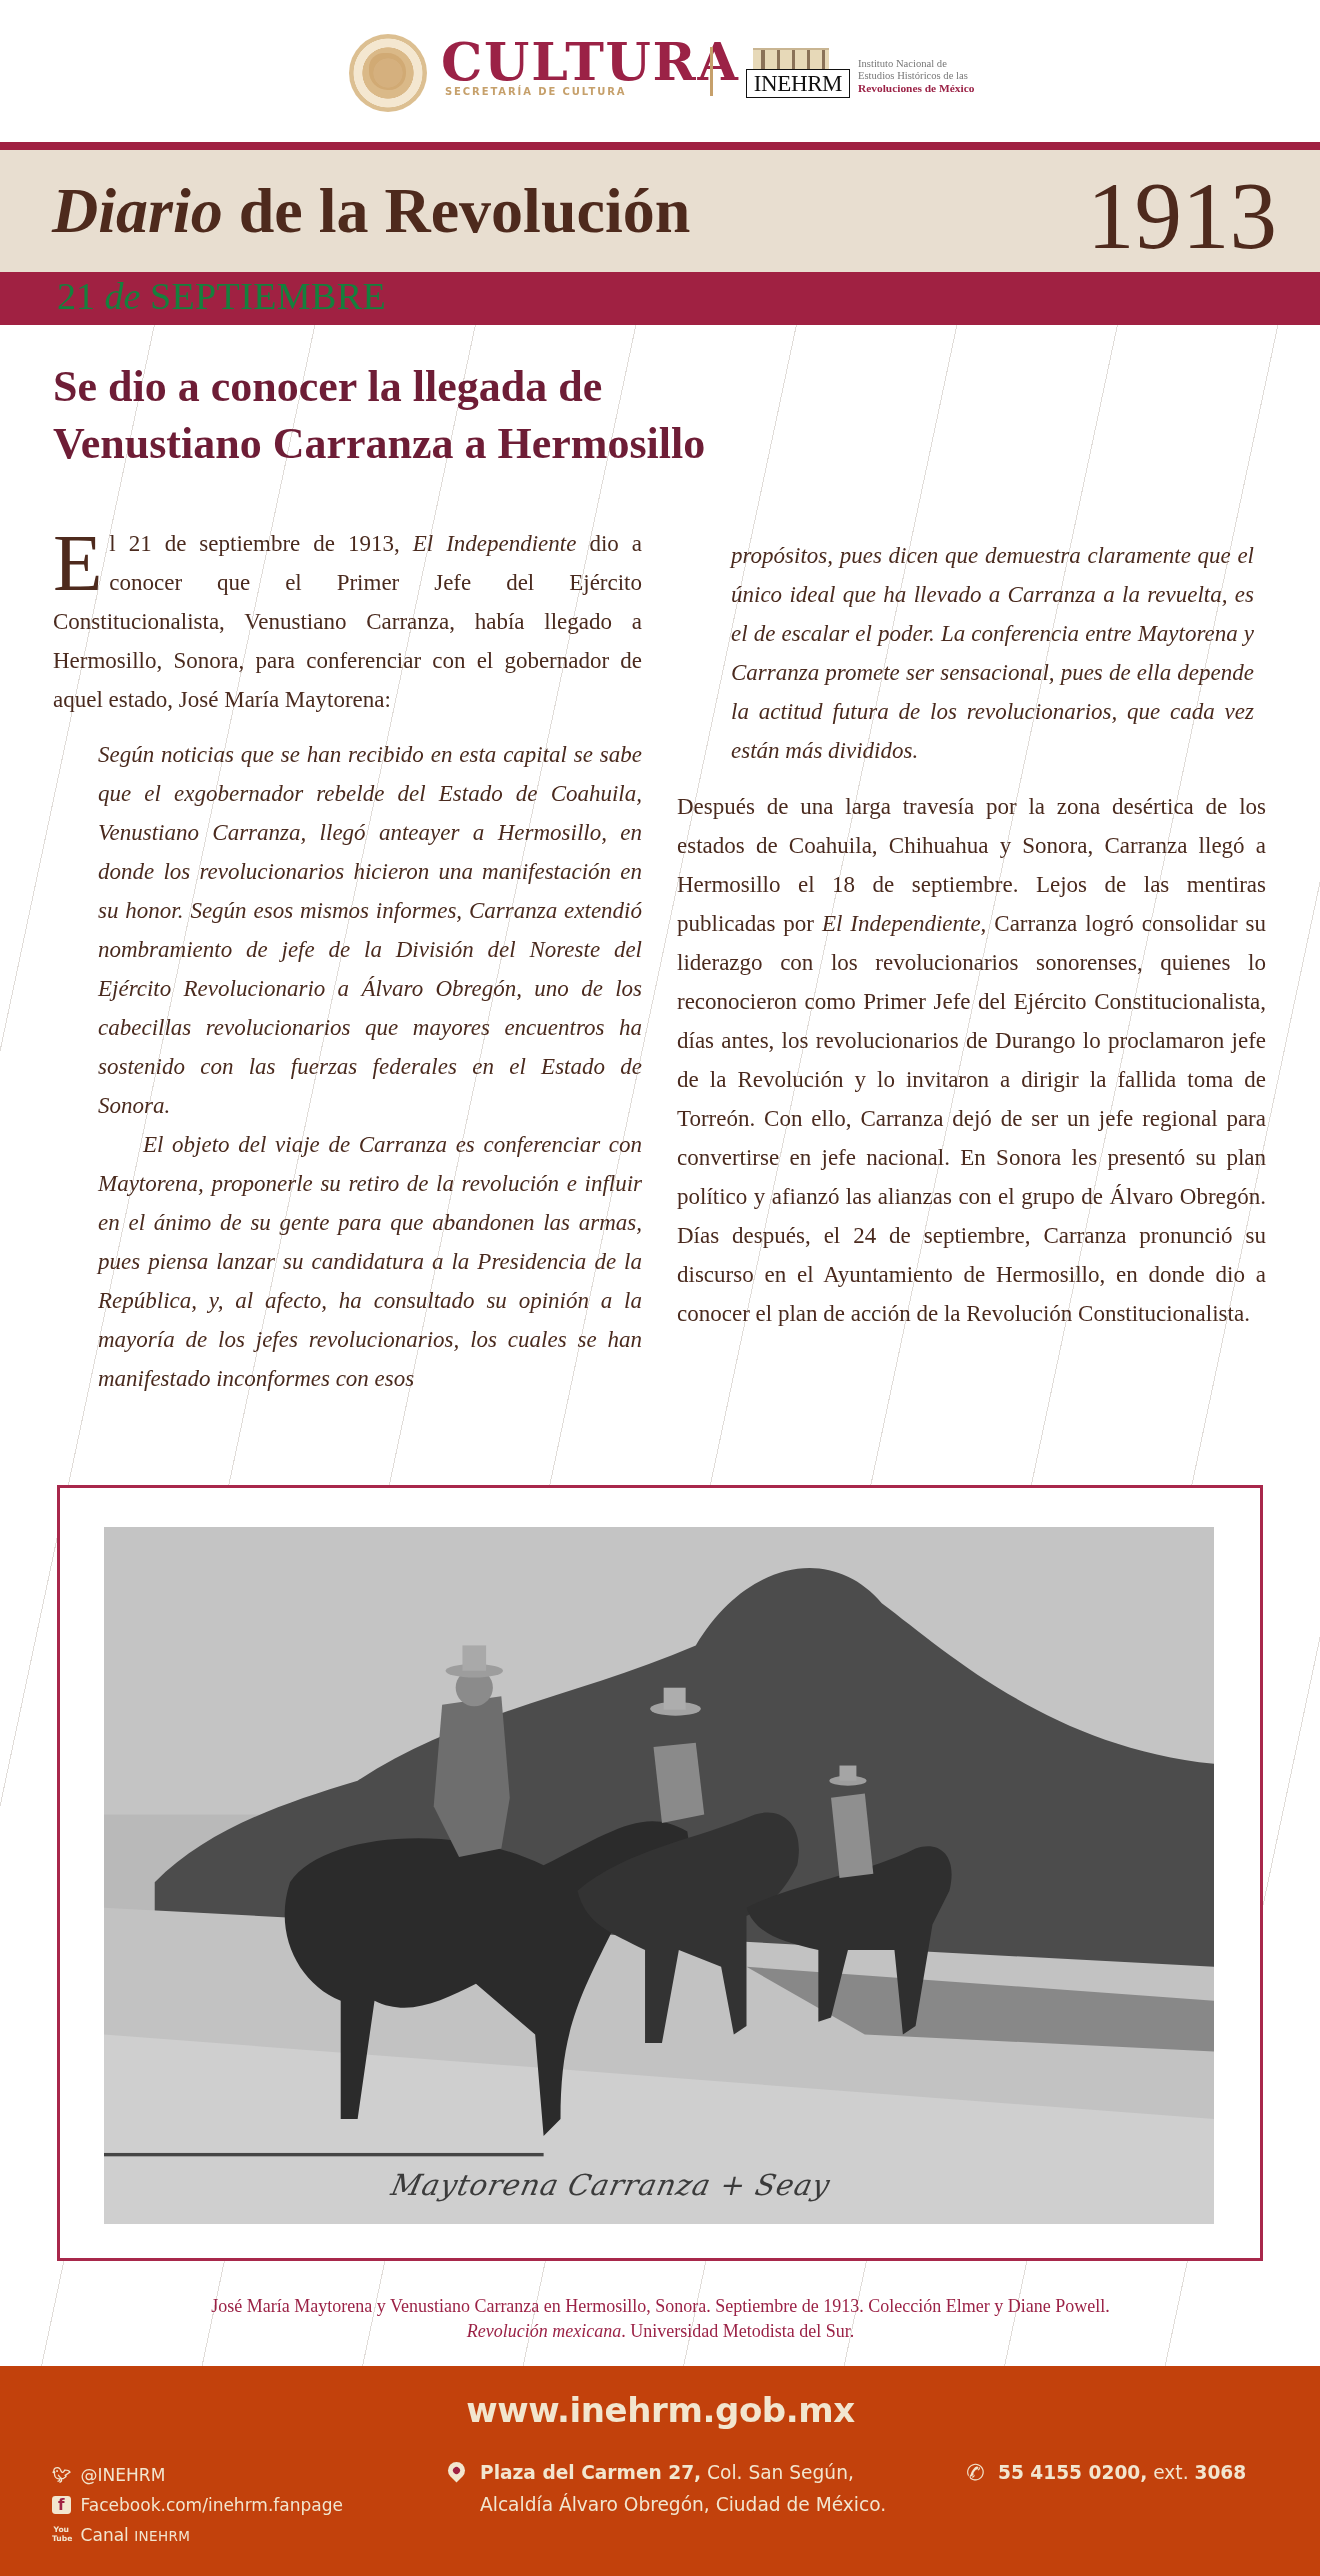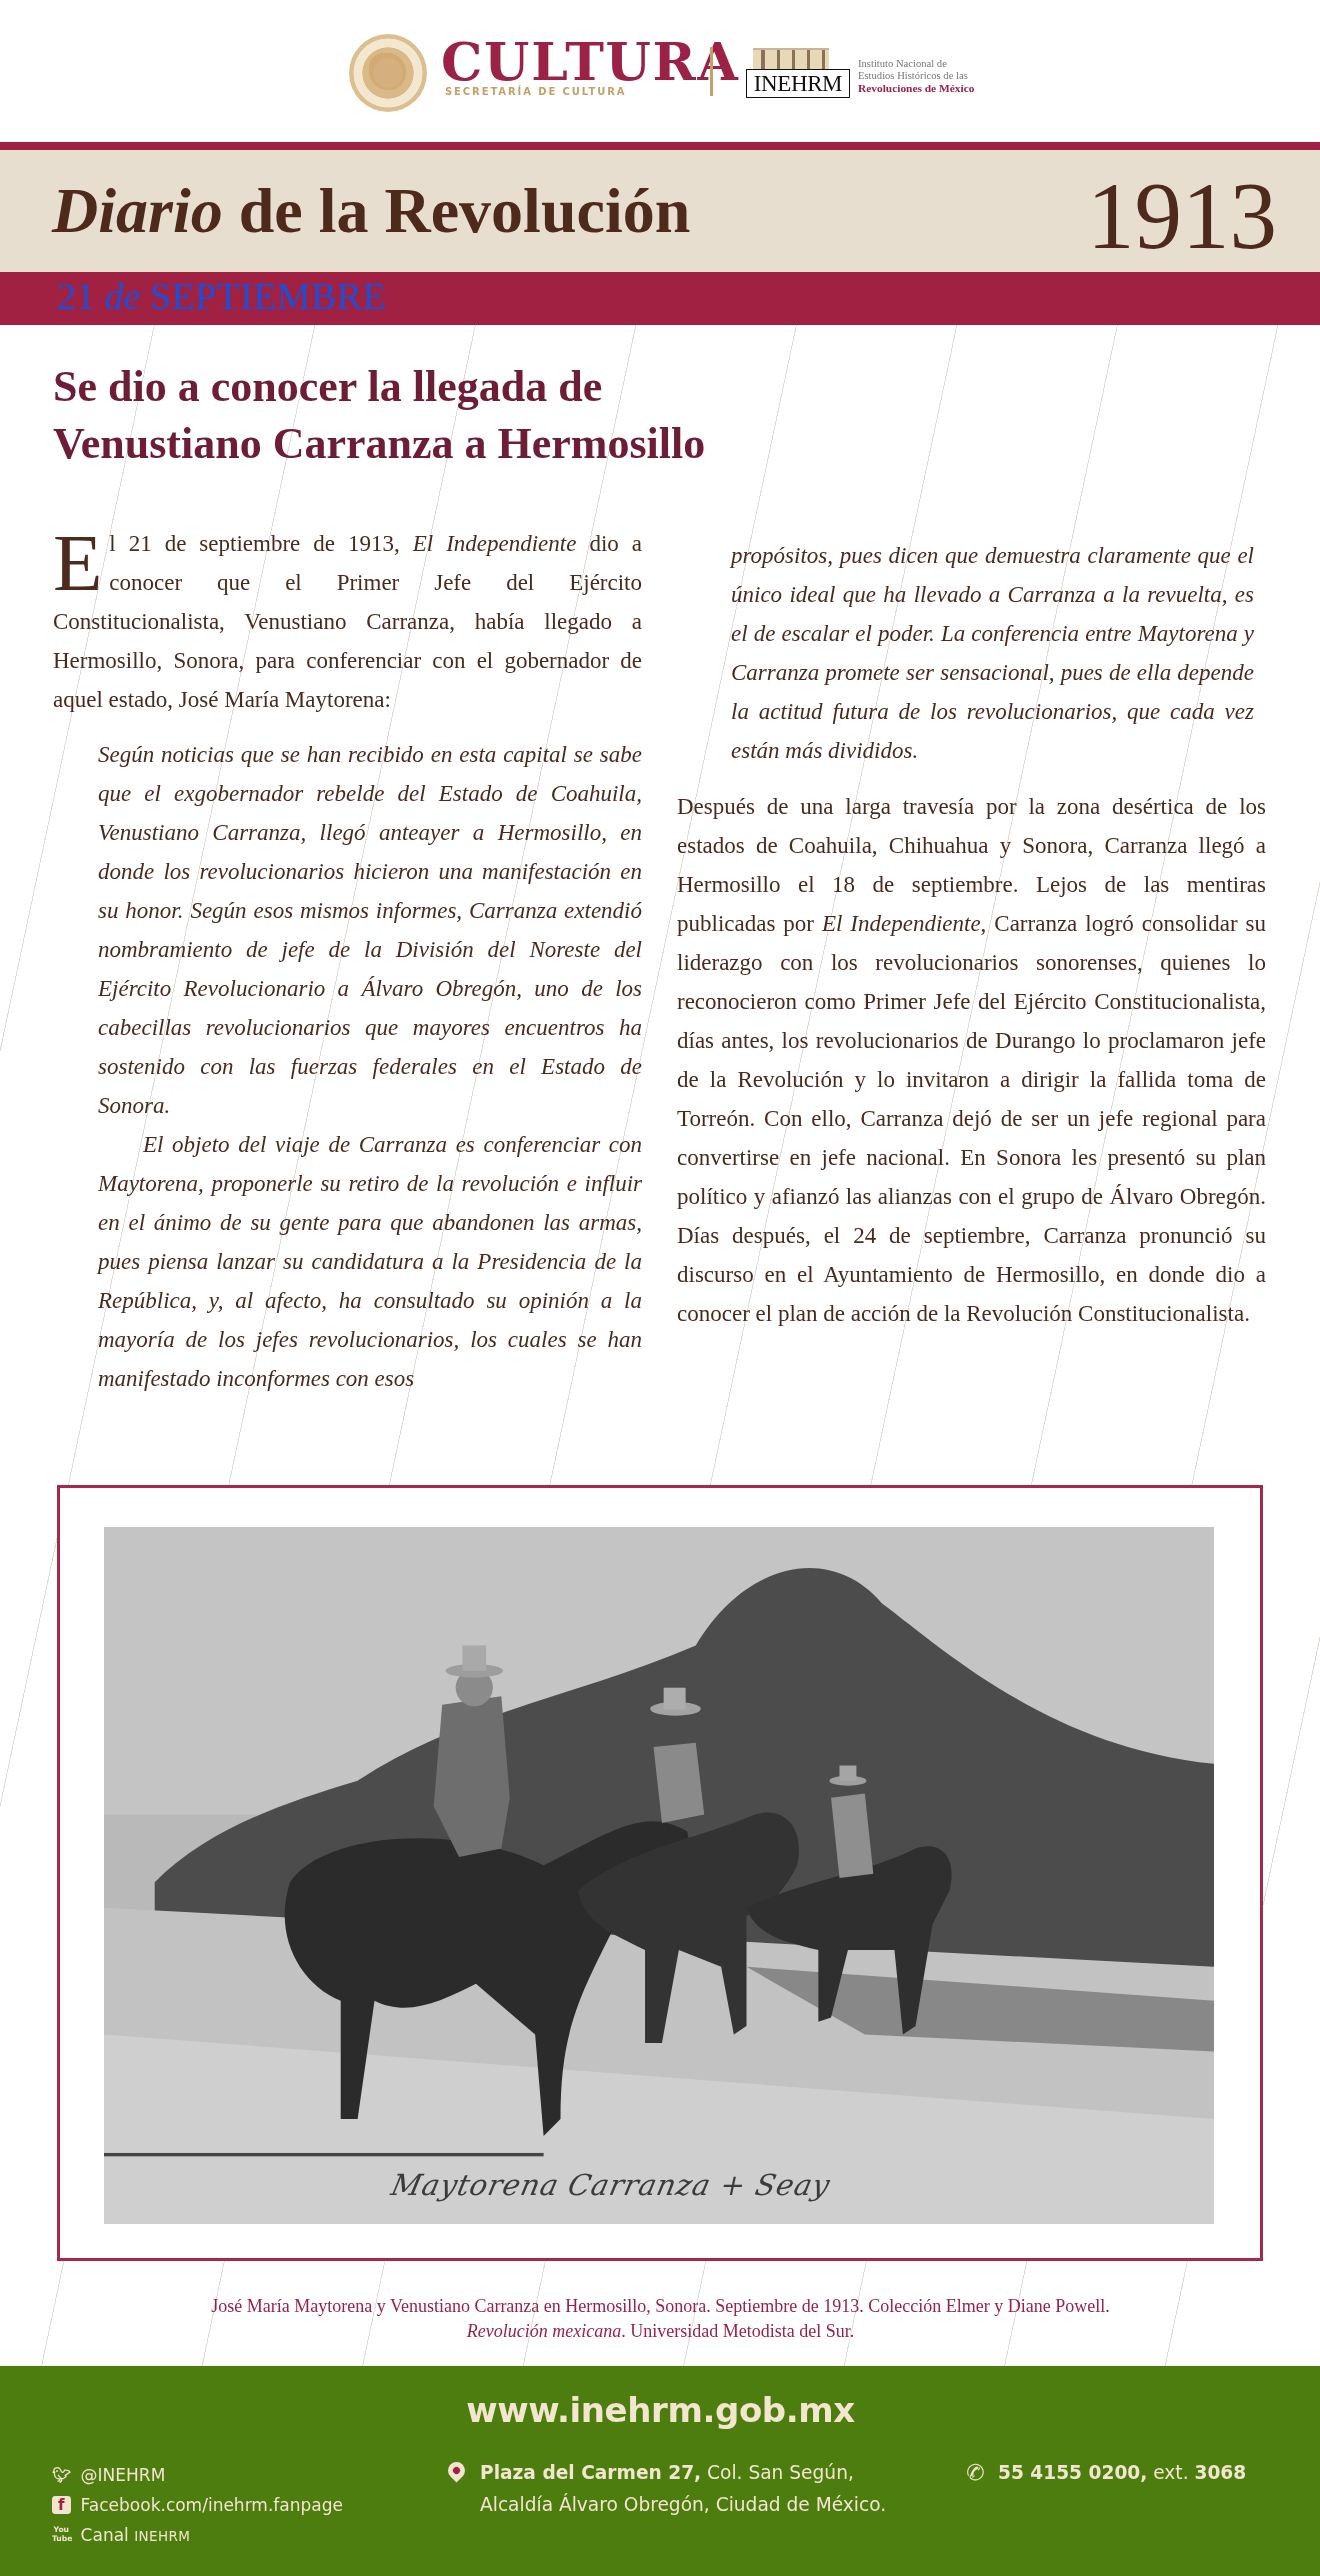--- a/index.html
+++ b/index.html
@@ -62,7 +62,7 @@
     font-size: 95px; color: #4e2a1d; line-height: 1;
   }
   .date-line {
-    position: absolute; left: 57px; top: 277px; z-index: 3; color: #1d4ed8; font-family: "Liberation Serif", serif;
+    position: absolute; left: 57px; top: 277px; z-index: 3; color: #15803d; font-family: "Liberation Serif", serif;
     font-size: 38px; line-height: 1;
   }
   .date-line .de { font-style: italic; }

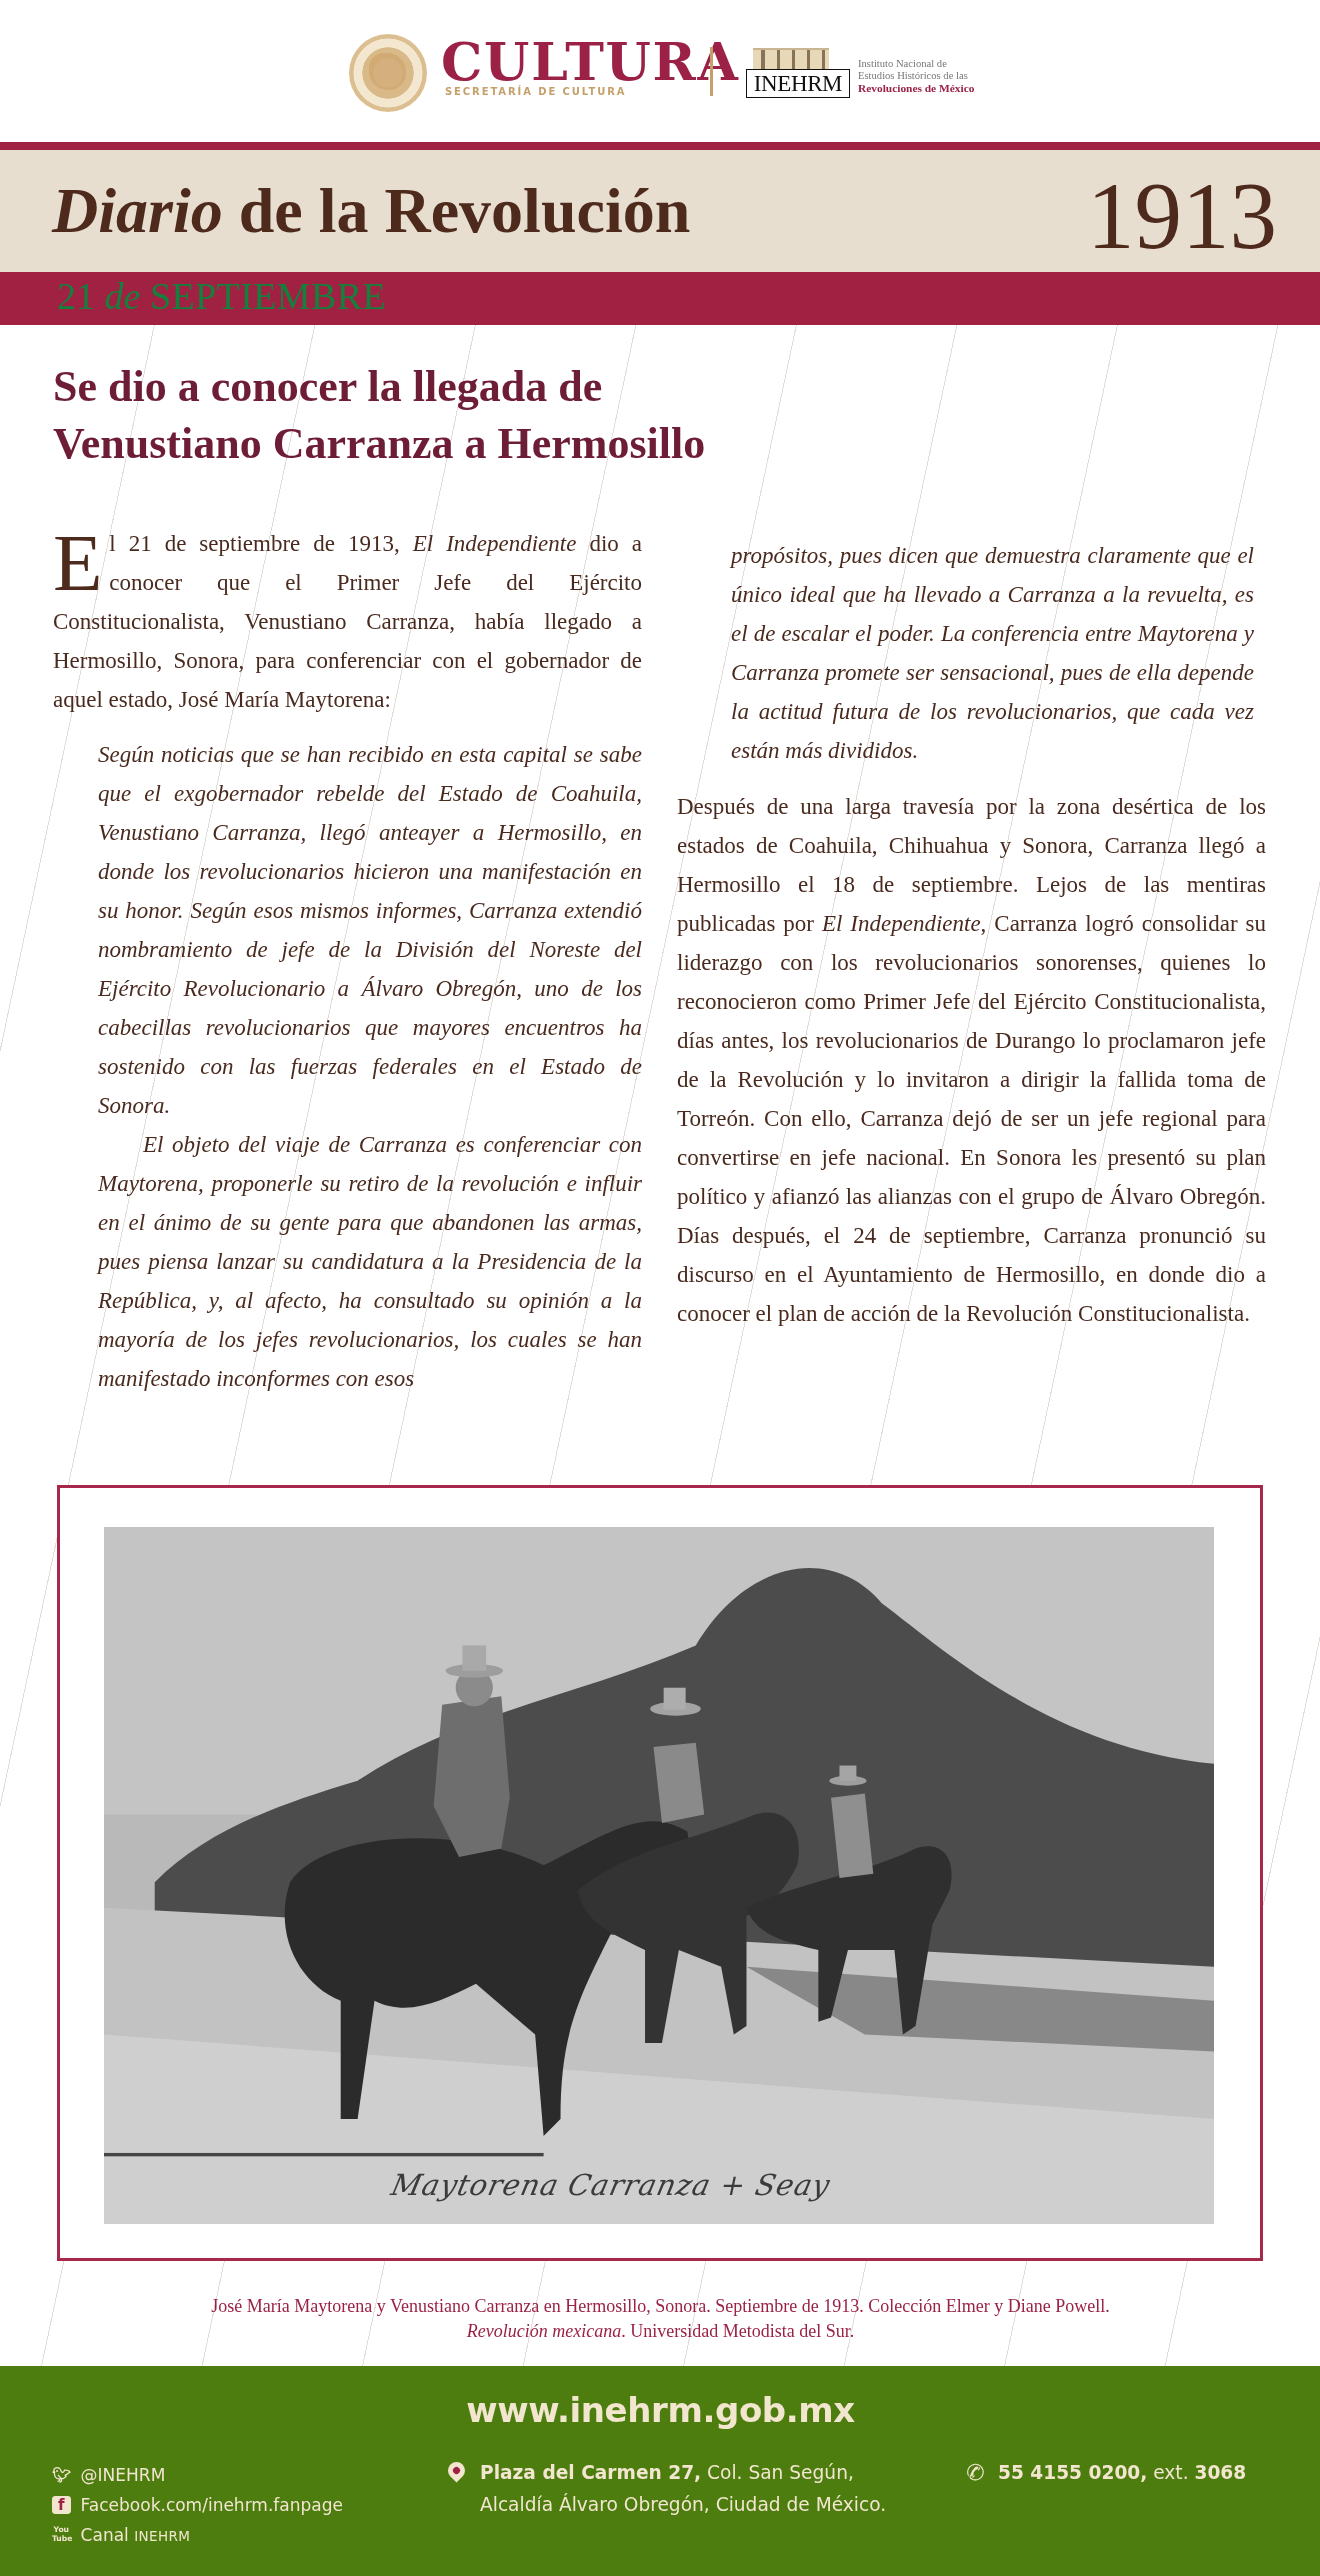--- a/index.html
+++ b/index.html
@@ -107,7 +107,7 @@
   }
 
   
-  .footer { position: absolute; left: 0; top: 2366px; width: 1321px; height: 210px; background: #4d7c0f; z-index: 4; color: #f2e6cf; font-family: "DejaVu Sans", sans-serif; }
+  .footer { position: absolute; left: 0; top: 2366px; width: 1321px; height: 210px; background: #c2410c; z-index: 4; color: #f2e6cf; font-family: "DejaVu Sans", sans-serif; }
   .footer .url { position: absolute; left: 0; width: 1321px; top: 24px; text-align: center; font-weight: bold; font-size: 34px; letter-spacing: -0.4px; }
   .social { position: absolute; left: 52px; top: 94px; font-size: 17px; line-height: 30px; }
   .social .row { display: flex; align-items: center; gap: 10px; }

